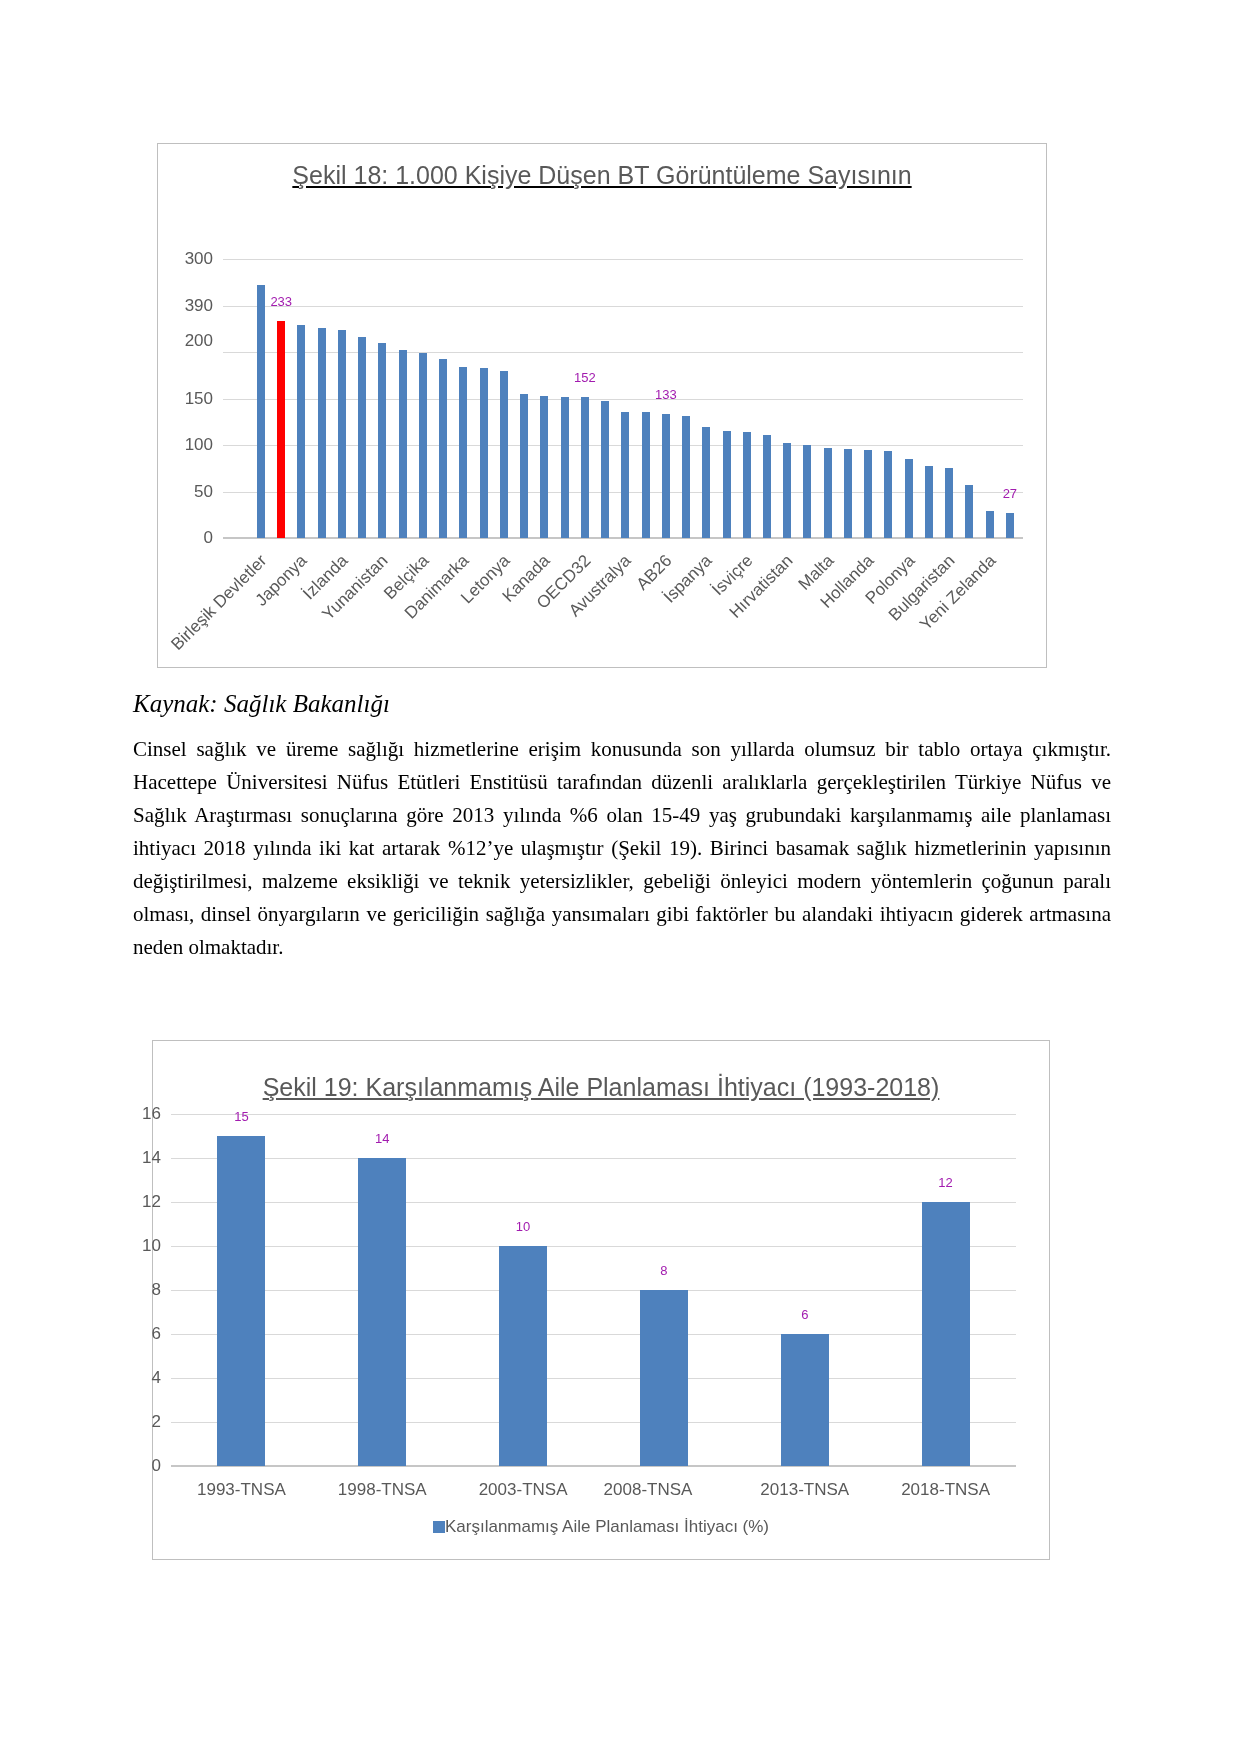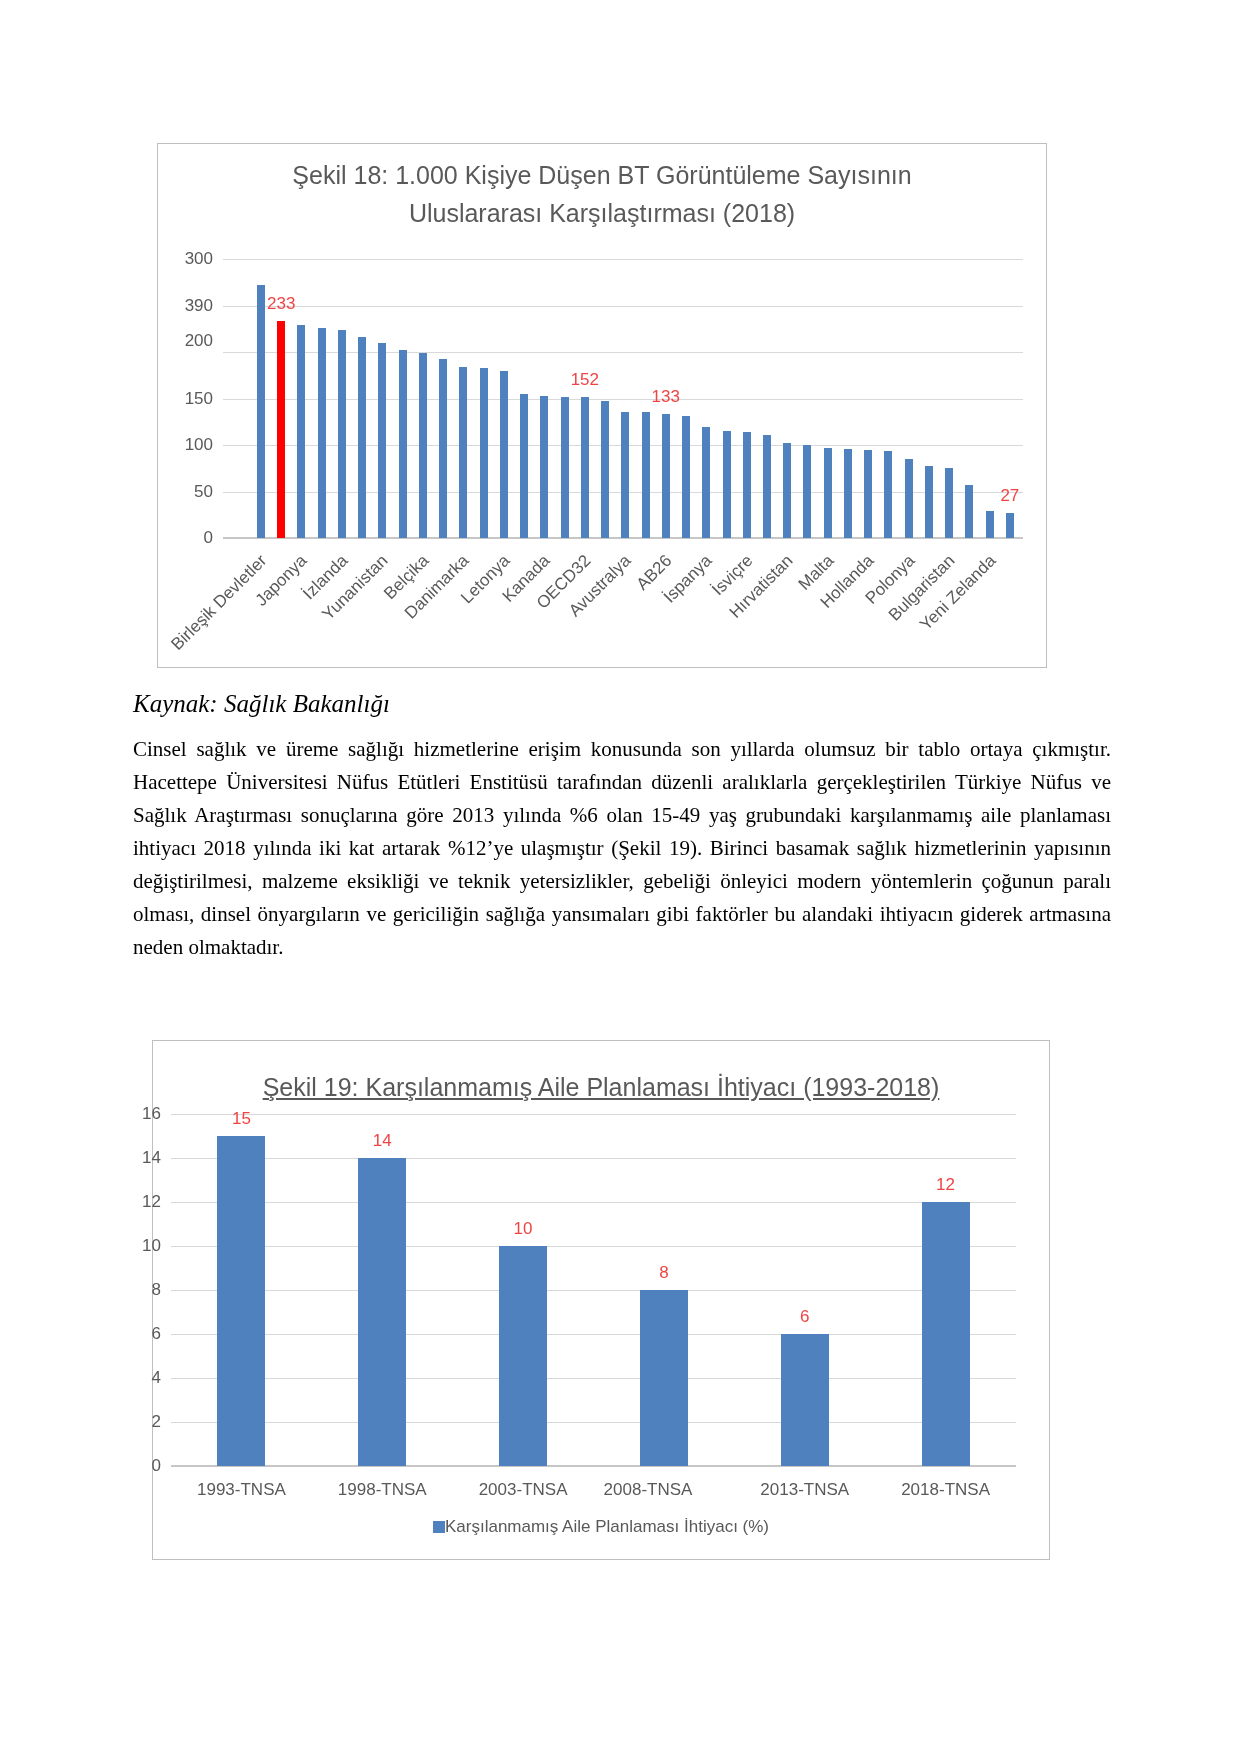--- a/index.html
+++ b/index.html
@@ -6,7 +6,7 @@
   .page{position:relative;width:1241px;height:1754px;background:#ffffff;overflow:hidden;
         font-family:"Liberation Serif",serif;color:#000;}
   .chart-box{position:absolute;background:#ffffff;border:1px solid #bfbfbf;box-sizing:border-box;}
-  .chart1{left:157px;top:143px;width:890px;height:525px;}
+  .chart1{left:157px;top:143px;width:890px;height:525px;text-decoration:underline;}
   .chart2{left:152px;top:1040px;width:898px;height:520px;}
   .chart-title{text-align:center;color:#595959;font-family:"Liberation Sans",sans-serif;
                font-size:25px;line-height:38px;padding-top:12px;}

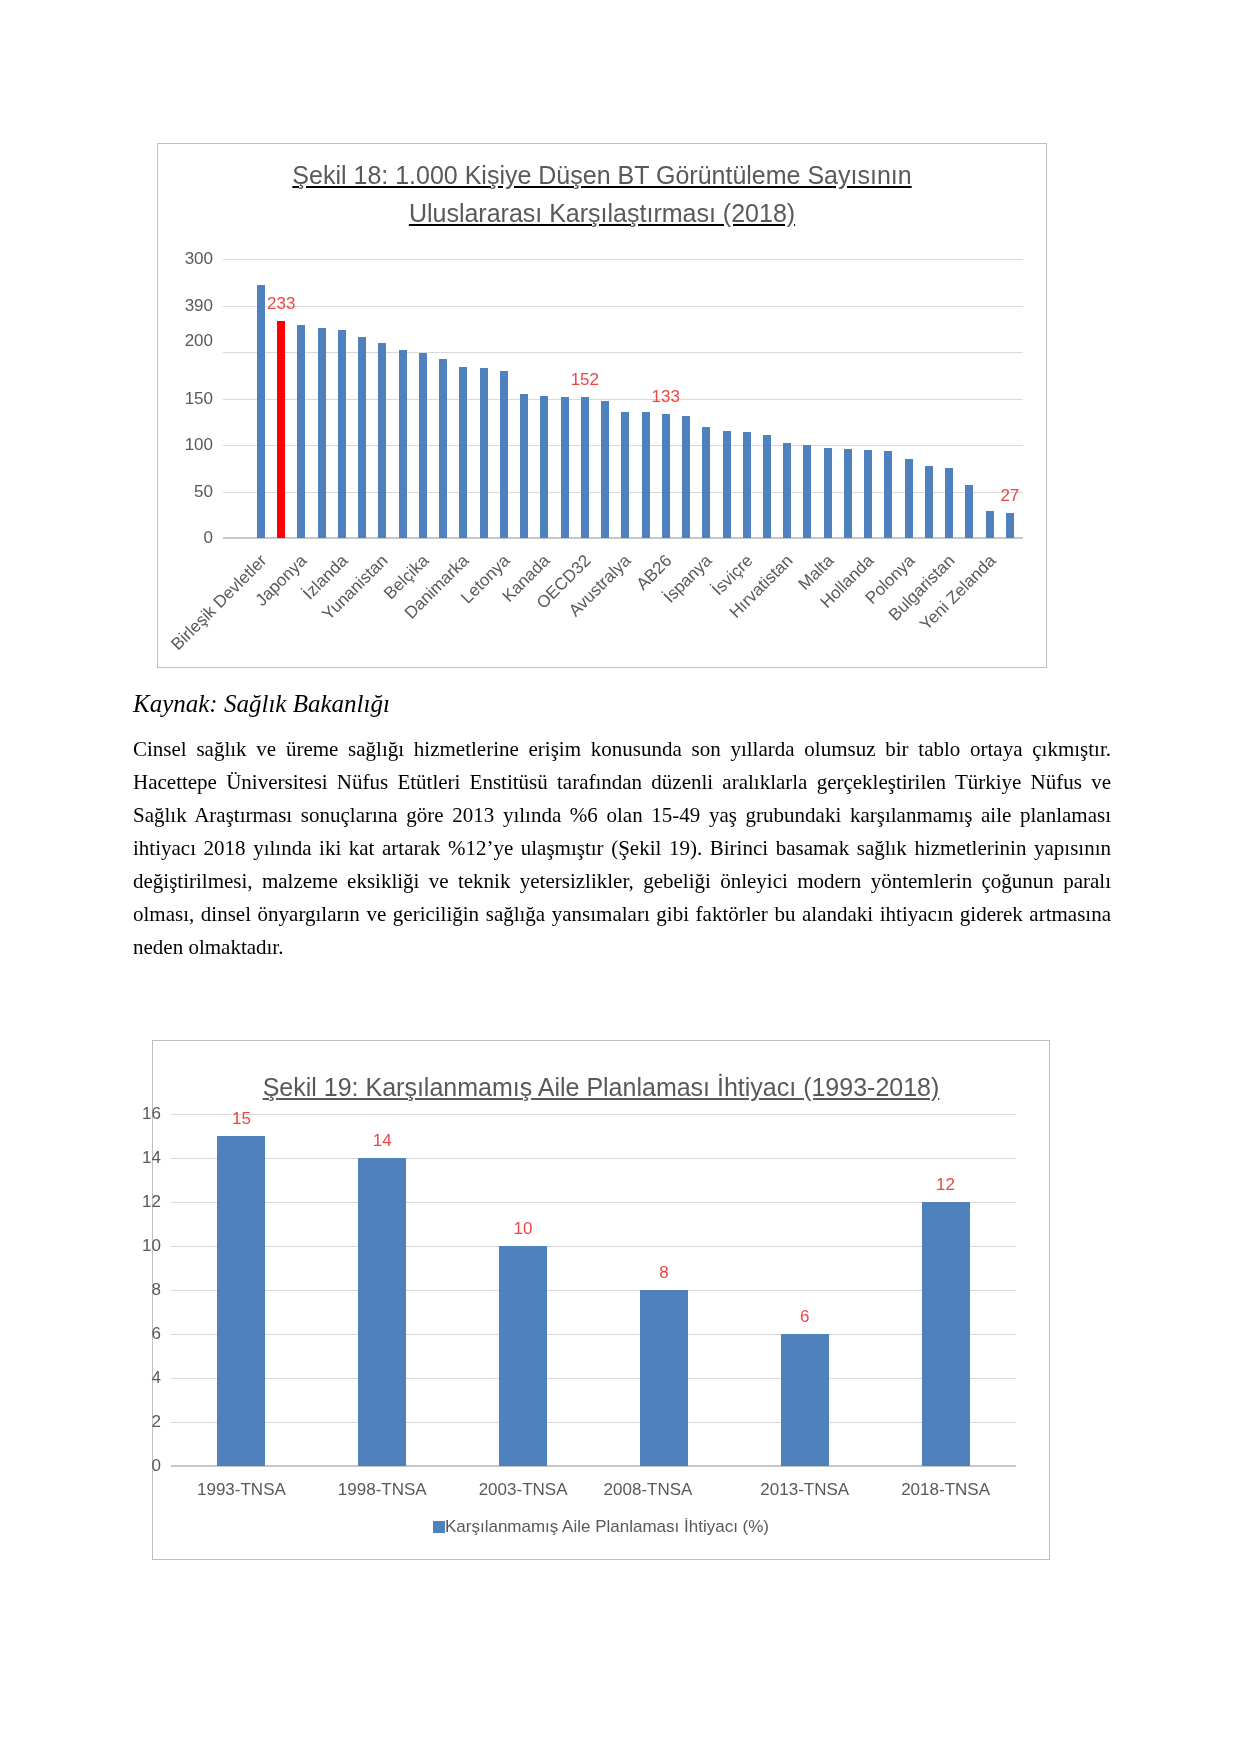--- a/index.html
+++ b/index.html
@@ -42,7 +42,6 @@
   <section class="chart-box chart1">
     <div class="chart-title">
       <div>Şekil 18: 1.000 Kişiye Düşen BT Görüntüleme Sayısının</div>
-      <div>Uluslararası Karşılaştırması (2018)</div>
     </div>
     <div class="plot plot1" id="plot1">
         <div class="axisline" style="top: 278px;"></div>

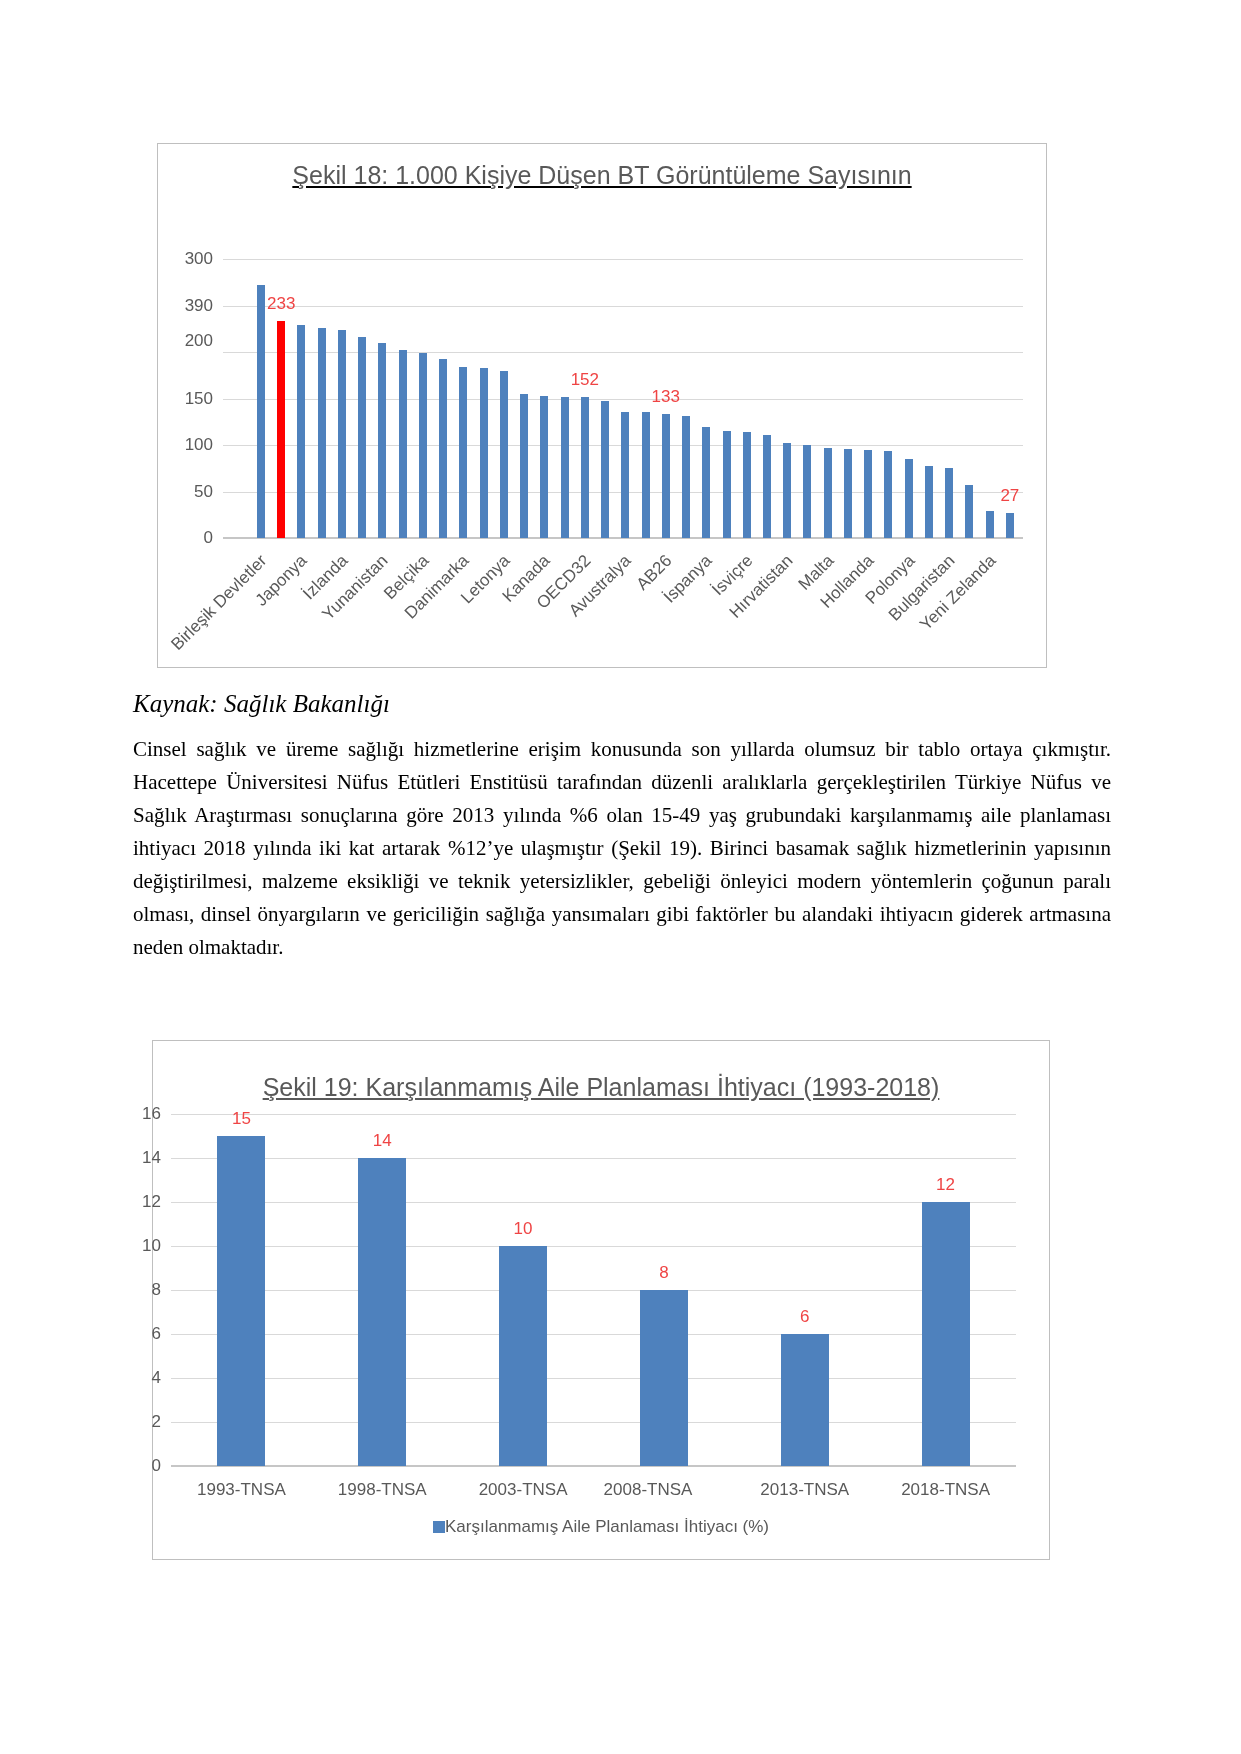--- a/index.html
+++ b/index.html
@@ -20,7 +20,7 @@
          font-size:17px;color:#595959;}
   .bar{position:absolute;}
   .dlabel{position:absolute;text-align:center;font-family:"Liberation Sans",sans-serif;
-          font-size:17px;color:#ef4444;}
+          font-size:13px;color:#a21caf;}
   .x1lab{position:absolute;text-align:right;white-space:nowrap;
          font-family:"Liberation Sans",sans-serif;font-size:17px;color:#595959;
          transform:rotate(-45deg);transform-origin:100% 0;}

